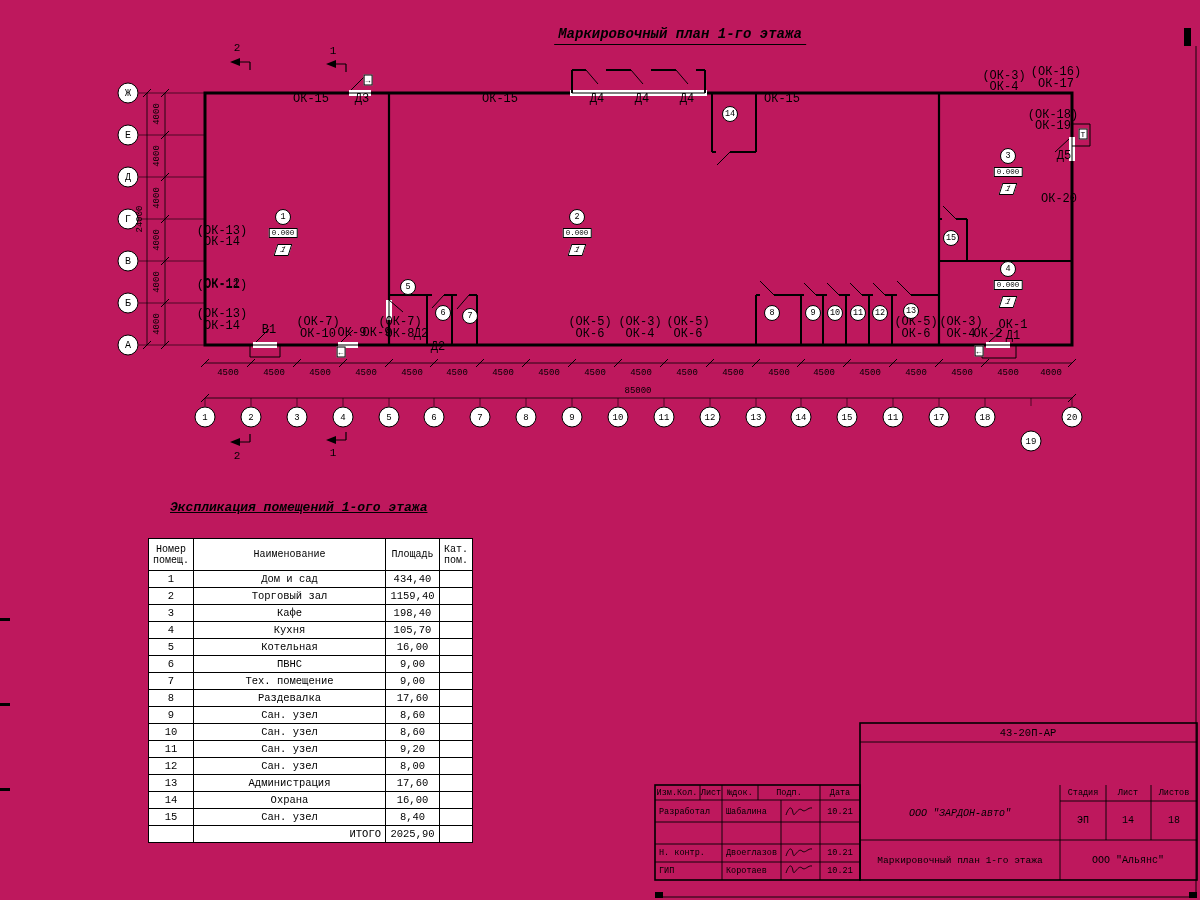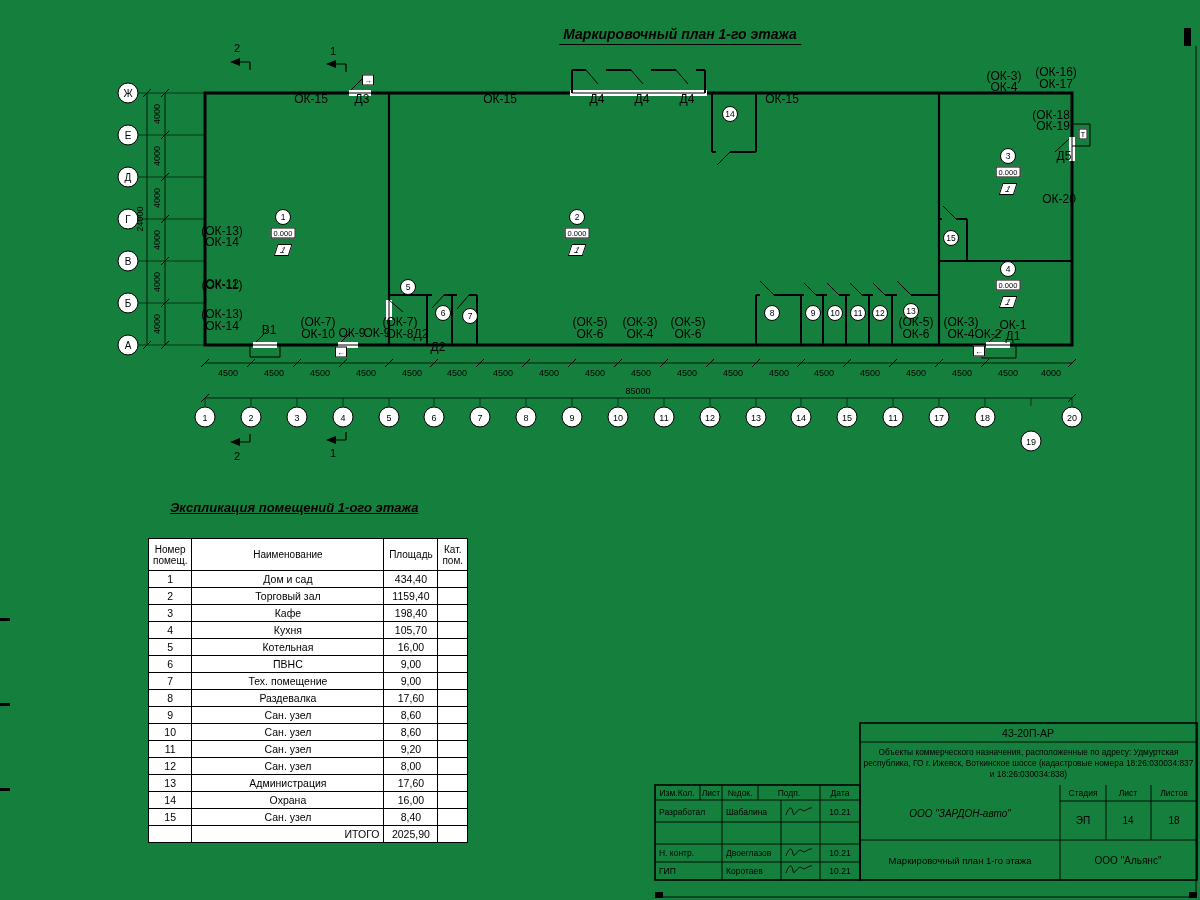--- a/index.html
+++ b/index.html
@@ -4,7 +4,7 @@
 <style>
 *{margin:0;padding:0;box-sizing:border-box}
 body{background:#fff}
-.sheet{position:relative;width:1200px;height:900px;background:#15803d;font-family:Liberation Sans, sans-serif;color:#000;overflow:hidden}
+.sheet{position:relative;width:1200px;height:900px;background:#be185d;font-family:Liberation Mono, monospace;color:#000;overflow:hidden}
 .abs{position:absolute;left:0;top:0}
 .plan-title{position:absolute;left:680px;top:26px;transform:translateX(-50%);font-size:14px;font-weight:bold;font-style:italic;border-bottom:1.5px solid #000;padding:0 4px 2px;white-space:nowrap}
 #label-layer{position:absolute;left:0;top:0;width:1200px;height:900px}

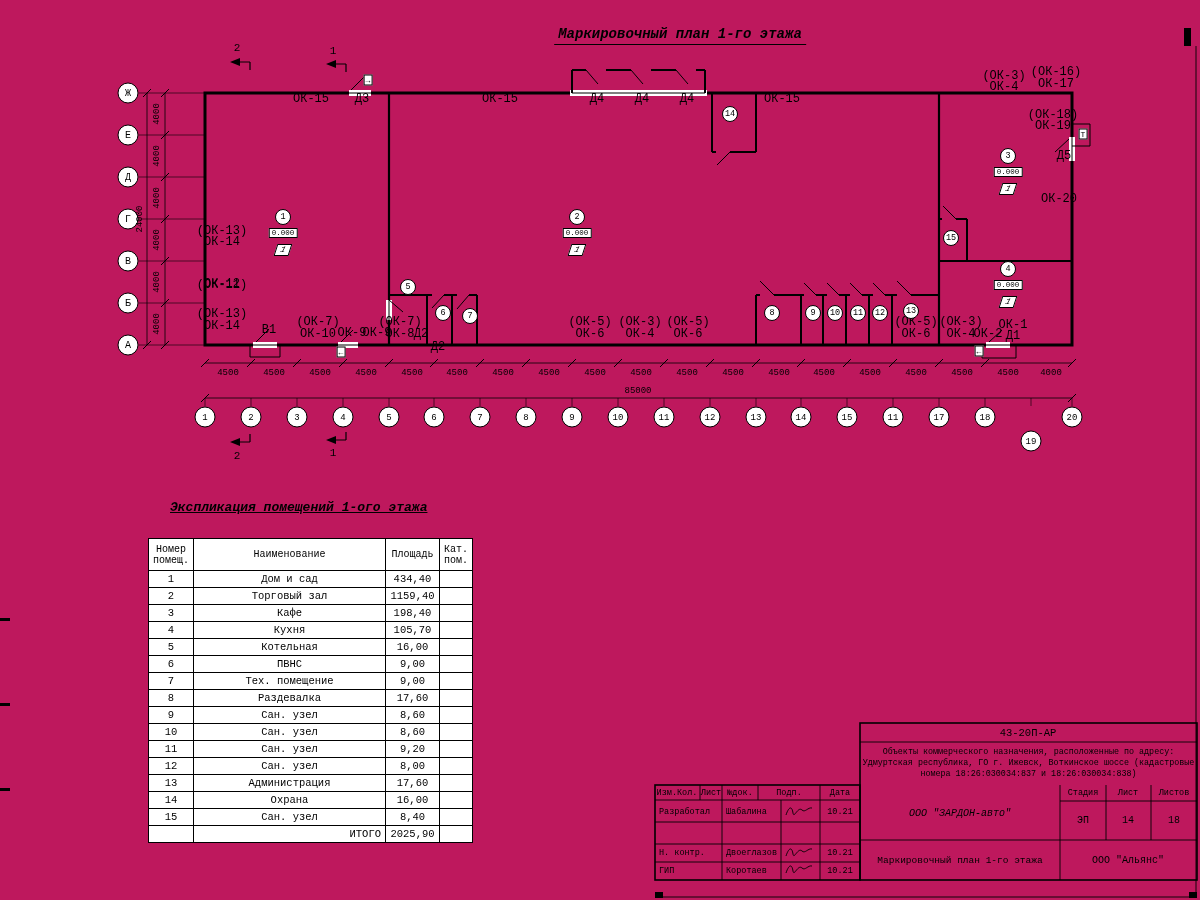--- a/index.html
+++ b/index.html
@@ -368,7 +368,6 @@
   </table>
 
   <div class="stxt" style="left:1028px;top:733px;font-size:10.5px">43-20П-АР</div>
-  <div class="desc">Объекты коммерческого назначения, расположенные по адресу: Удмуртская республика, ГО г. Ижевск, Воткинское шоссе (кадастровые номера 18:26:030034:837 и 18:26:030034:838)</div>
   <div class="stxt" style="left:677px;top:793px;font-size:8.5px">Изм.Кол.</div>
   <div class="stxt" style="left:711px;top:793px;font-size:8.5px">Лист</div>
   <div class="stxt" style="left:740px;top:793px;font-size:8.5px">№док.</div>

